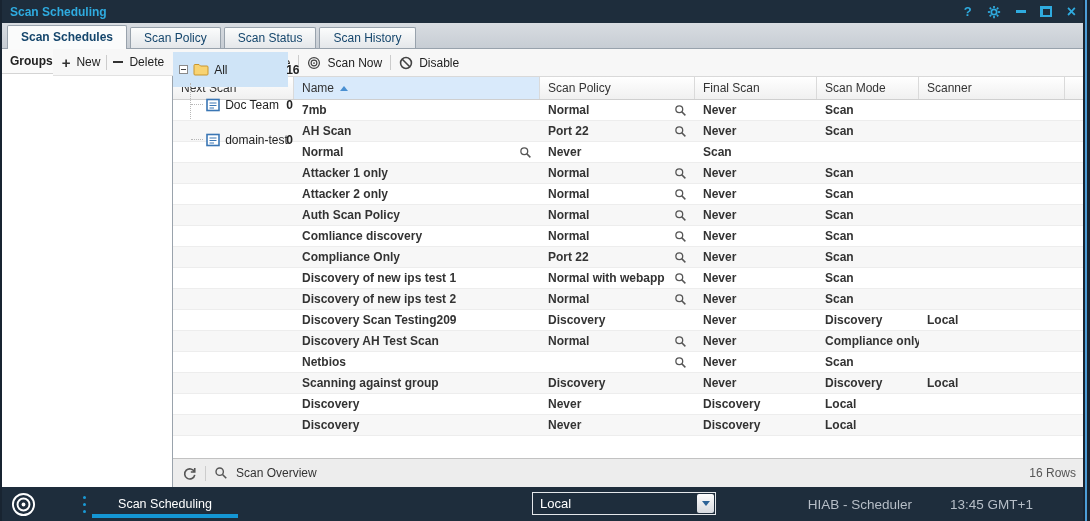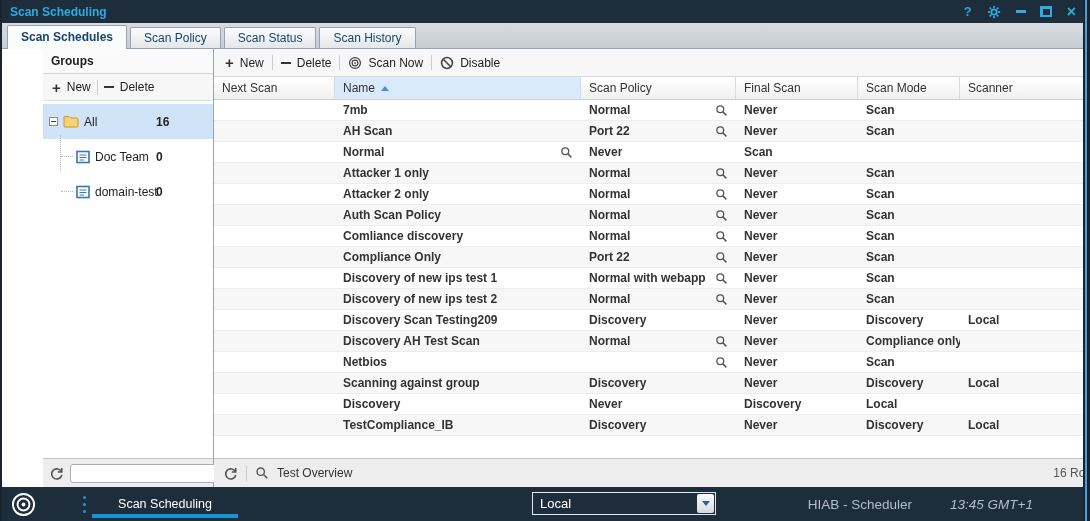--- a/index.html
+++ b/index.html
@@ -36,7 +36,7 @@
   .body { display:flex; height:438px; }
 
   
-  .sidebar { width:171px; border-right:1px solid #9aa3ac; display:flex; flex-direction:column; background:#fff;margin-left:41px; }
+  .sidebar { width:171px; border-right:1px solid #9aa3ac; display:flex; background:#fff; }
   .groups-header { height:25px; line-height:25px; padding-left:8px; font-size:12px; font-weight:bold;
             color:#222; background:#fafafa; border-bottom:1px solid #d4d4d4; }
   .side-toolbar { height:27px; display:flex; align-items:center; gap:6px; padding:0 9px;

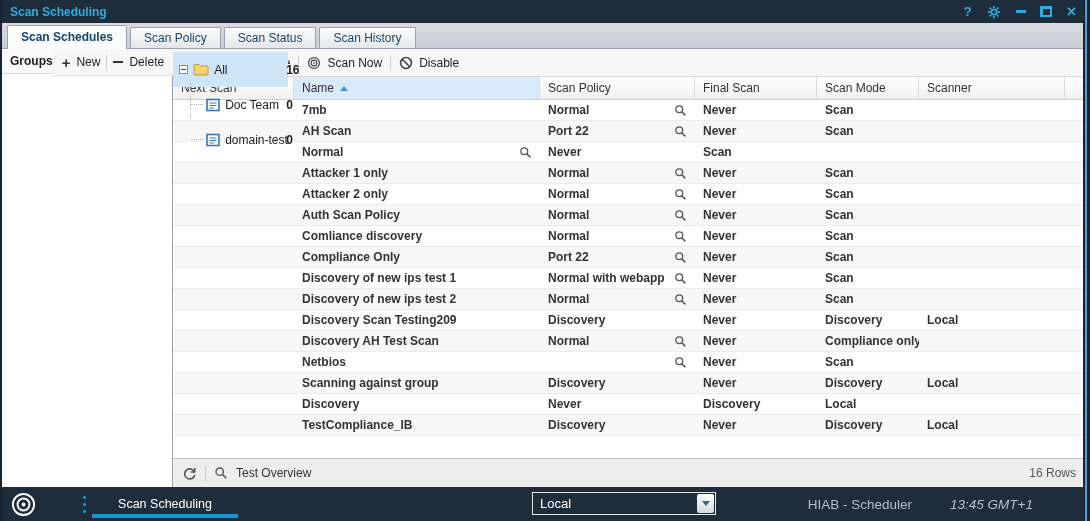--- a/index.html
+++ b/index.html
@@ -497,7 +497,6 @@
           </div>
           <div class="row">
             <div class="cell"></div>
-            <div class="cell">TestCompliance_IB</div>
             <div class="cell policy">
               <span>Discovery</span>
             </div>

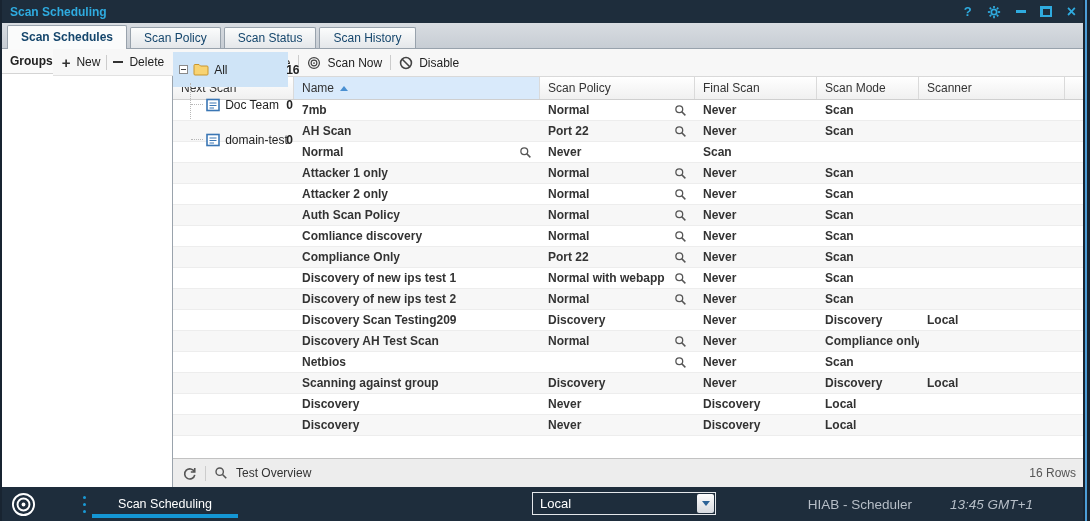--- a/index.html
+++ b/index.html
@@ -521,7 +521,7 @@
             <line x1="9.7" y1="9.7" x2="14" y2="14" stroke="#555" stroke-width="1.8"></line>
           </svg>
         </span>
-        <span>Test Overview</span>
+        <span>Scan Overview</span>
         <span class="row-count">16 Rows</span>
       </div>
     </div>

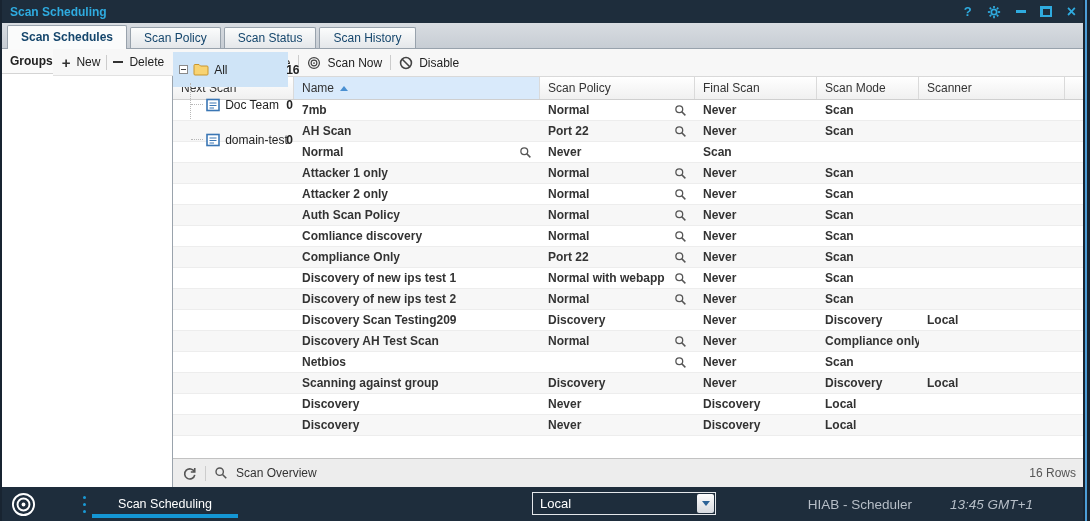--- a/index.html
+++ b/index.html
@@ -102,7 +102,7 @@
   .chevron-down { width:0; height:0; border-left:4px solid transparent; border-right:4px solid transparent;
           border-top:5px solid #2d6397; }
   .app-label { position:absolute; right:178px; color:#b6bec7; font-size:13.5px; }
-  .status-time { position:absolute; right:57px; color:#b6bec7; font-size:13.5px;font-style:italic; }
+  .status-time { position:absolute; right:57px; color:#b6bec7; font-size:13.5px; }
 
   .icon-svg { display:inline-flex; vertical-align:middle; }
 </style>

